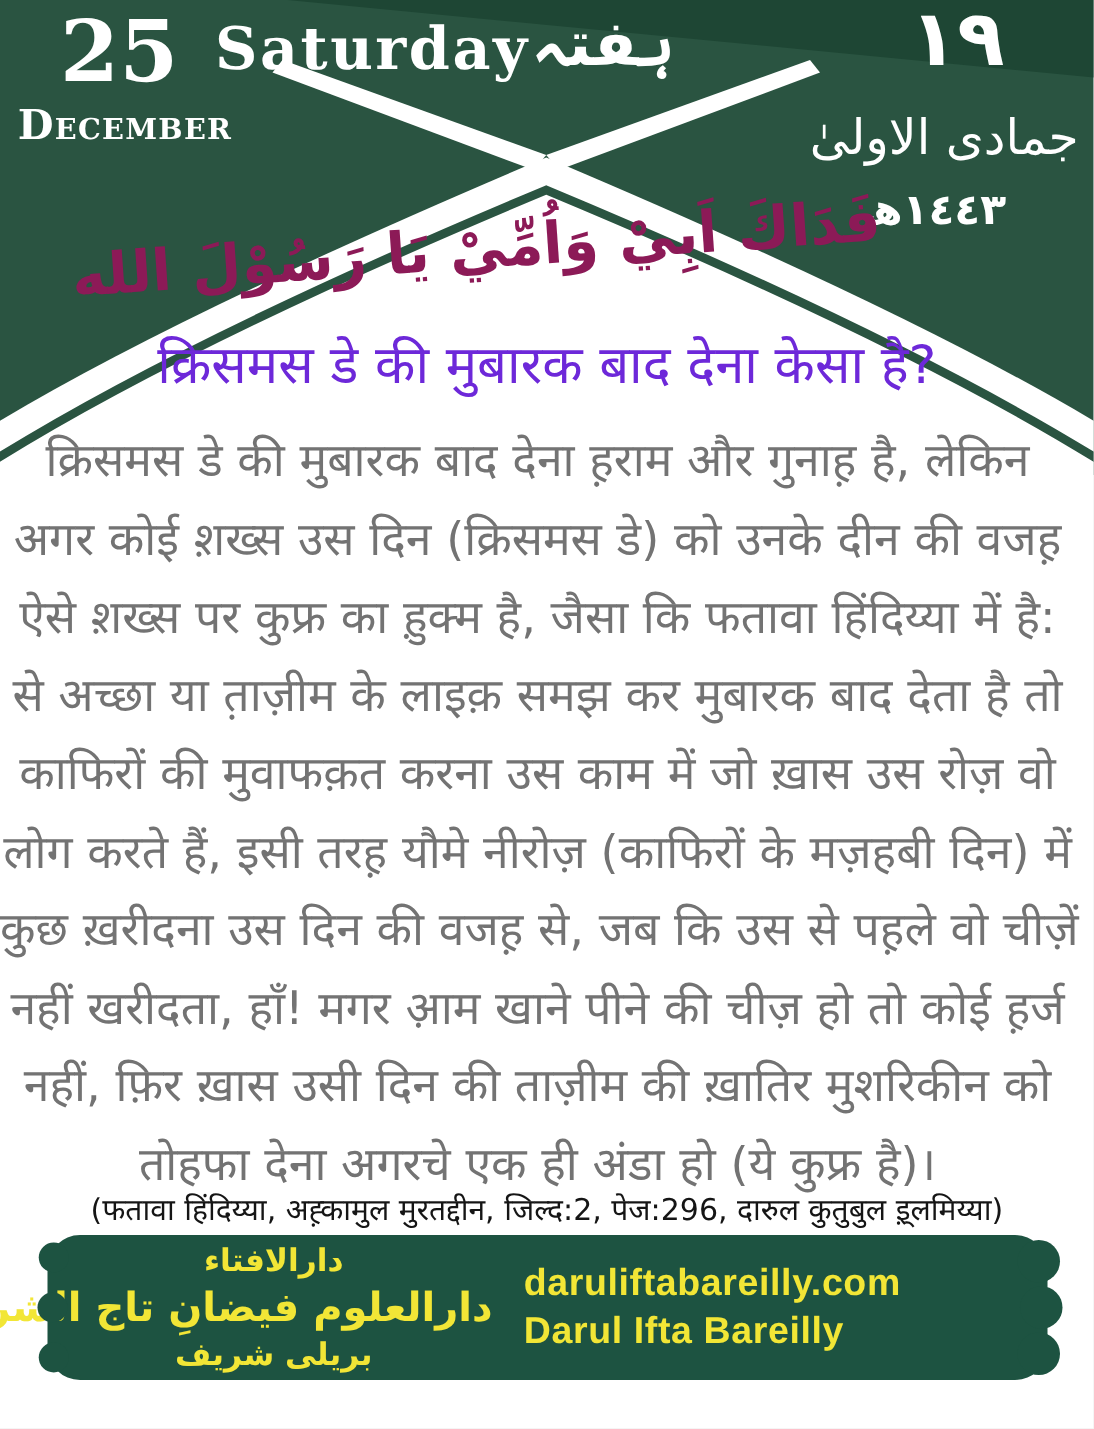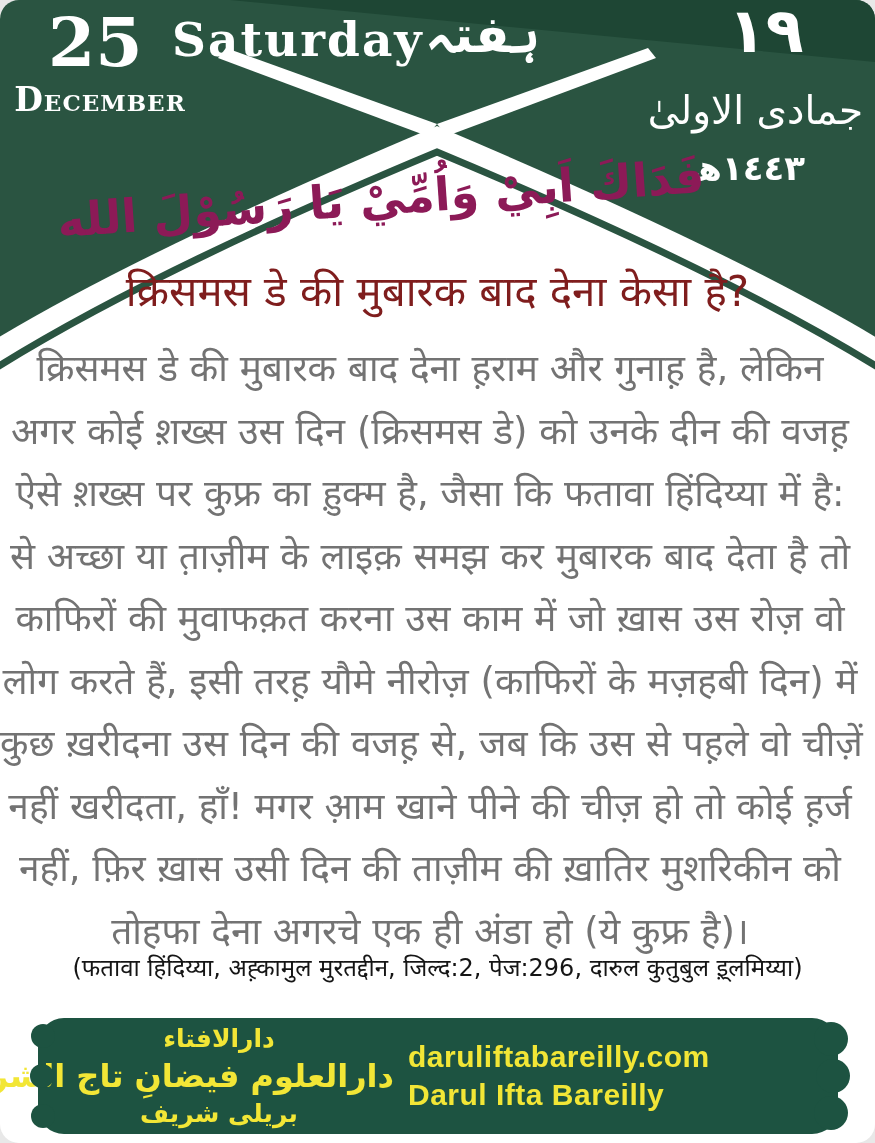--- a/index.html
+++ b/index.html
@@ -7,7 +7,6 @@
     position:relative;width:875px;height:1143px;background:#ffffff;
     overflow:hidden;margin:0 auto;
     font-family:"DejaVu Sans", sans-serif;
-    border-radius:19px;
   }
   
   .header-svg{position:absolute;top:0;left:0;width:875px;height:380px;}

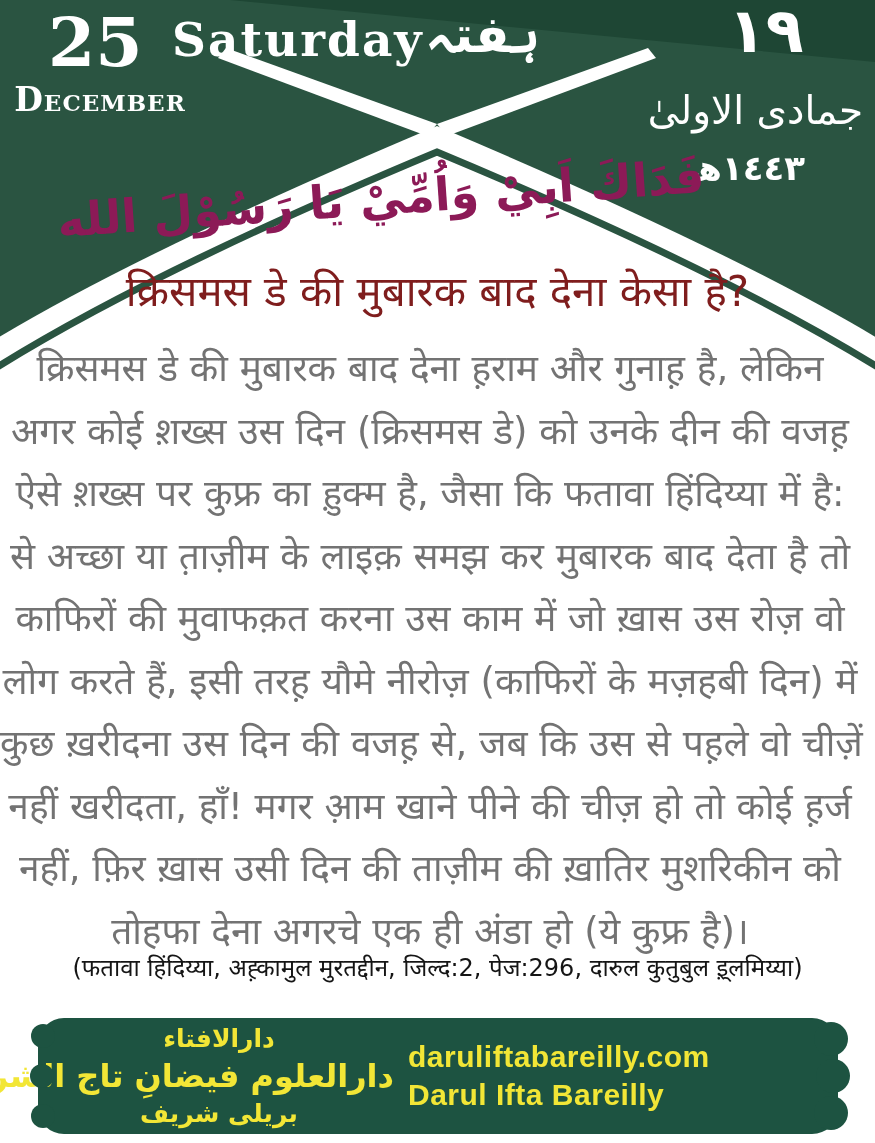--- a/index.html
+++ b/index.html
@@ -27,7 +27,7 @@
   
   .heading{
     position:absolute;top:262px;left:0;width:875px;text-align:center;
-    color:#7f1d1d;font-size:42px;line-height:60px;white-space:nowrap;
+    color:#6d28d9;font-size:42px;line-height:60px;white-space:nowrap;
   }
   .body-text{position:absolute;top:338px;left:0;width:860px;text-align:center;color:#737373;}
   .body-line{height:62.5px;line-height:62.5px;font-size:37px;white-space:nowrap;}

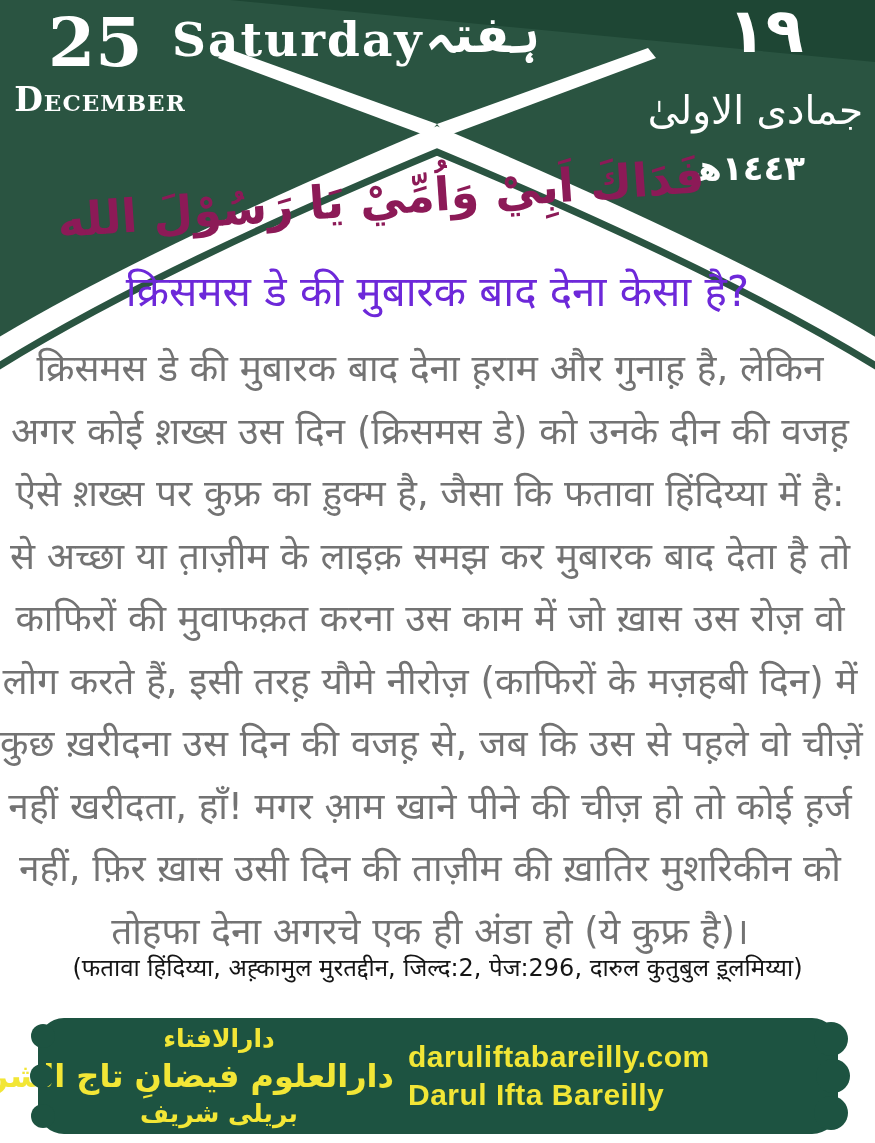--- a/index.html
+++ b/index.html
@@ -37,8 +37,8 @@
   }
   
   .footer{
-    position:absolute;top:1018px;left:38px;width:800px;height:116px;
-    background:#1D5341;border-radius:26px;display:flex;align-items:center;
+    position:absolute;top:988px;left:38px;width:800px;height:116px;
+    background:#1D5341;border-radius:26px;display:flex;align-items:center;gap:11px;
   }
   .footer .scallop{position:absolute;background:#1D5341;border-radius:50%;}
   .sc-r1{width:34px;height:34px;right:-10px;top:4px;}

